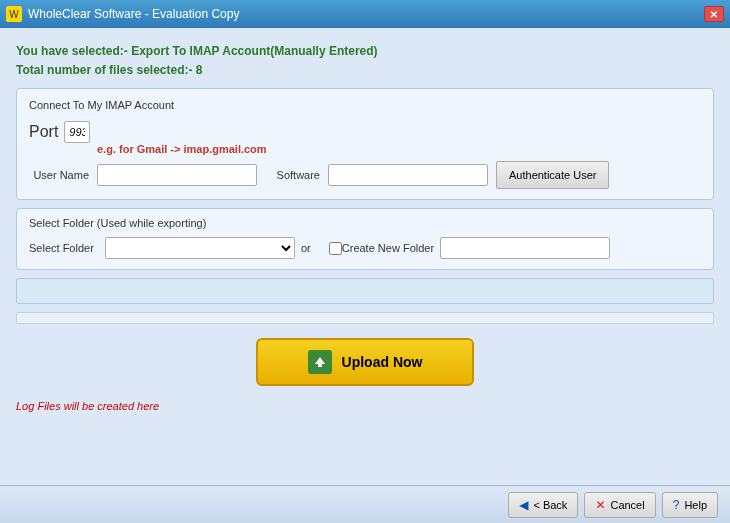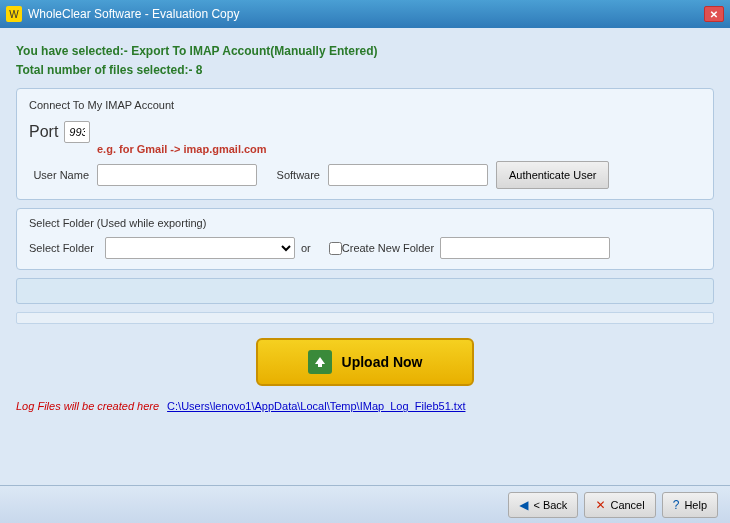--- a/index.html
+++ b/index.html
@@ -387,7 +387,6 @@
 
   <div class="log-section">
     <span class="log-label">Log Files will be created here</span>
-    <span class="log-link">C:\Users\lenovo1\AppData\Local\Temp\IMap_Log_Fileb51.txt</span>
   </div>
 
 </div>

